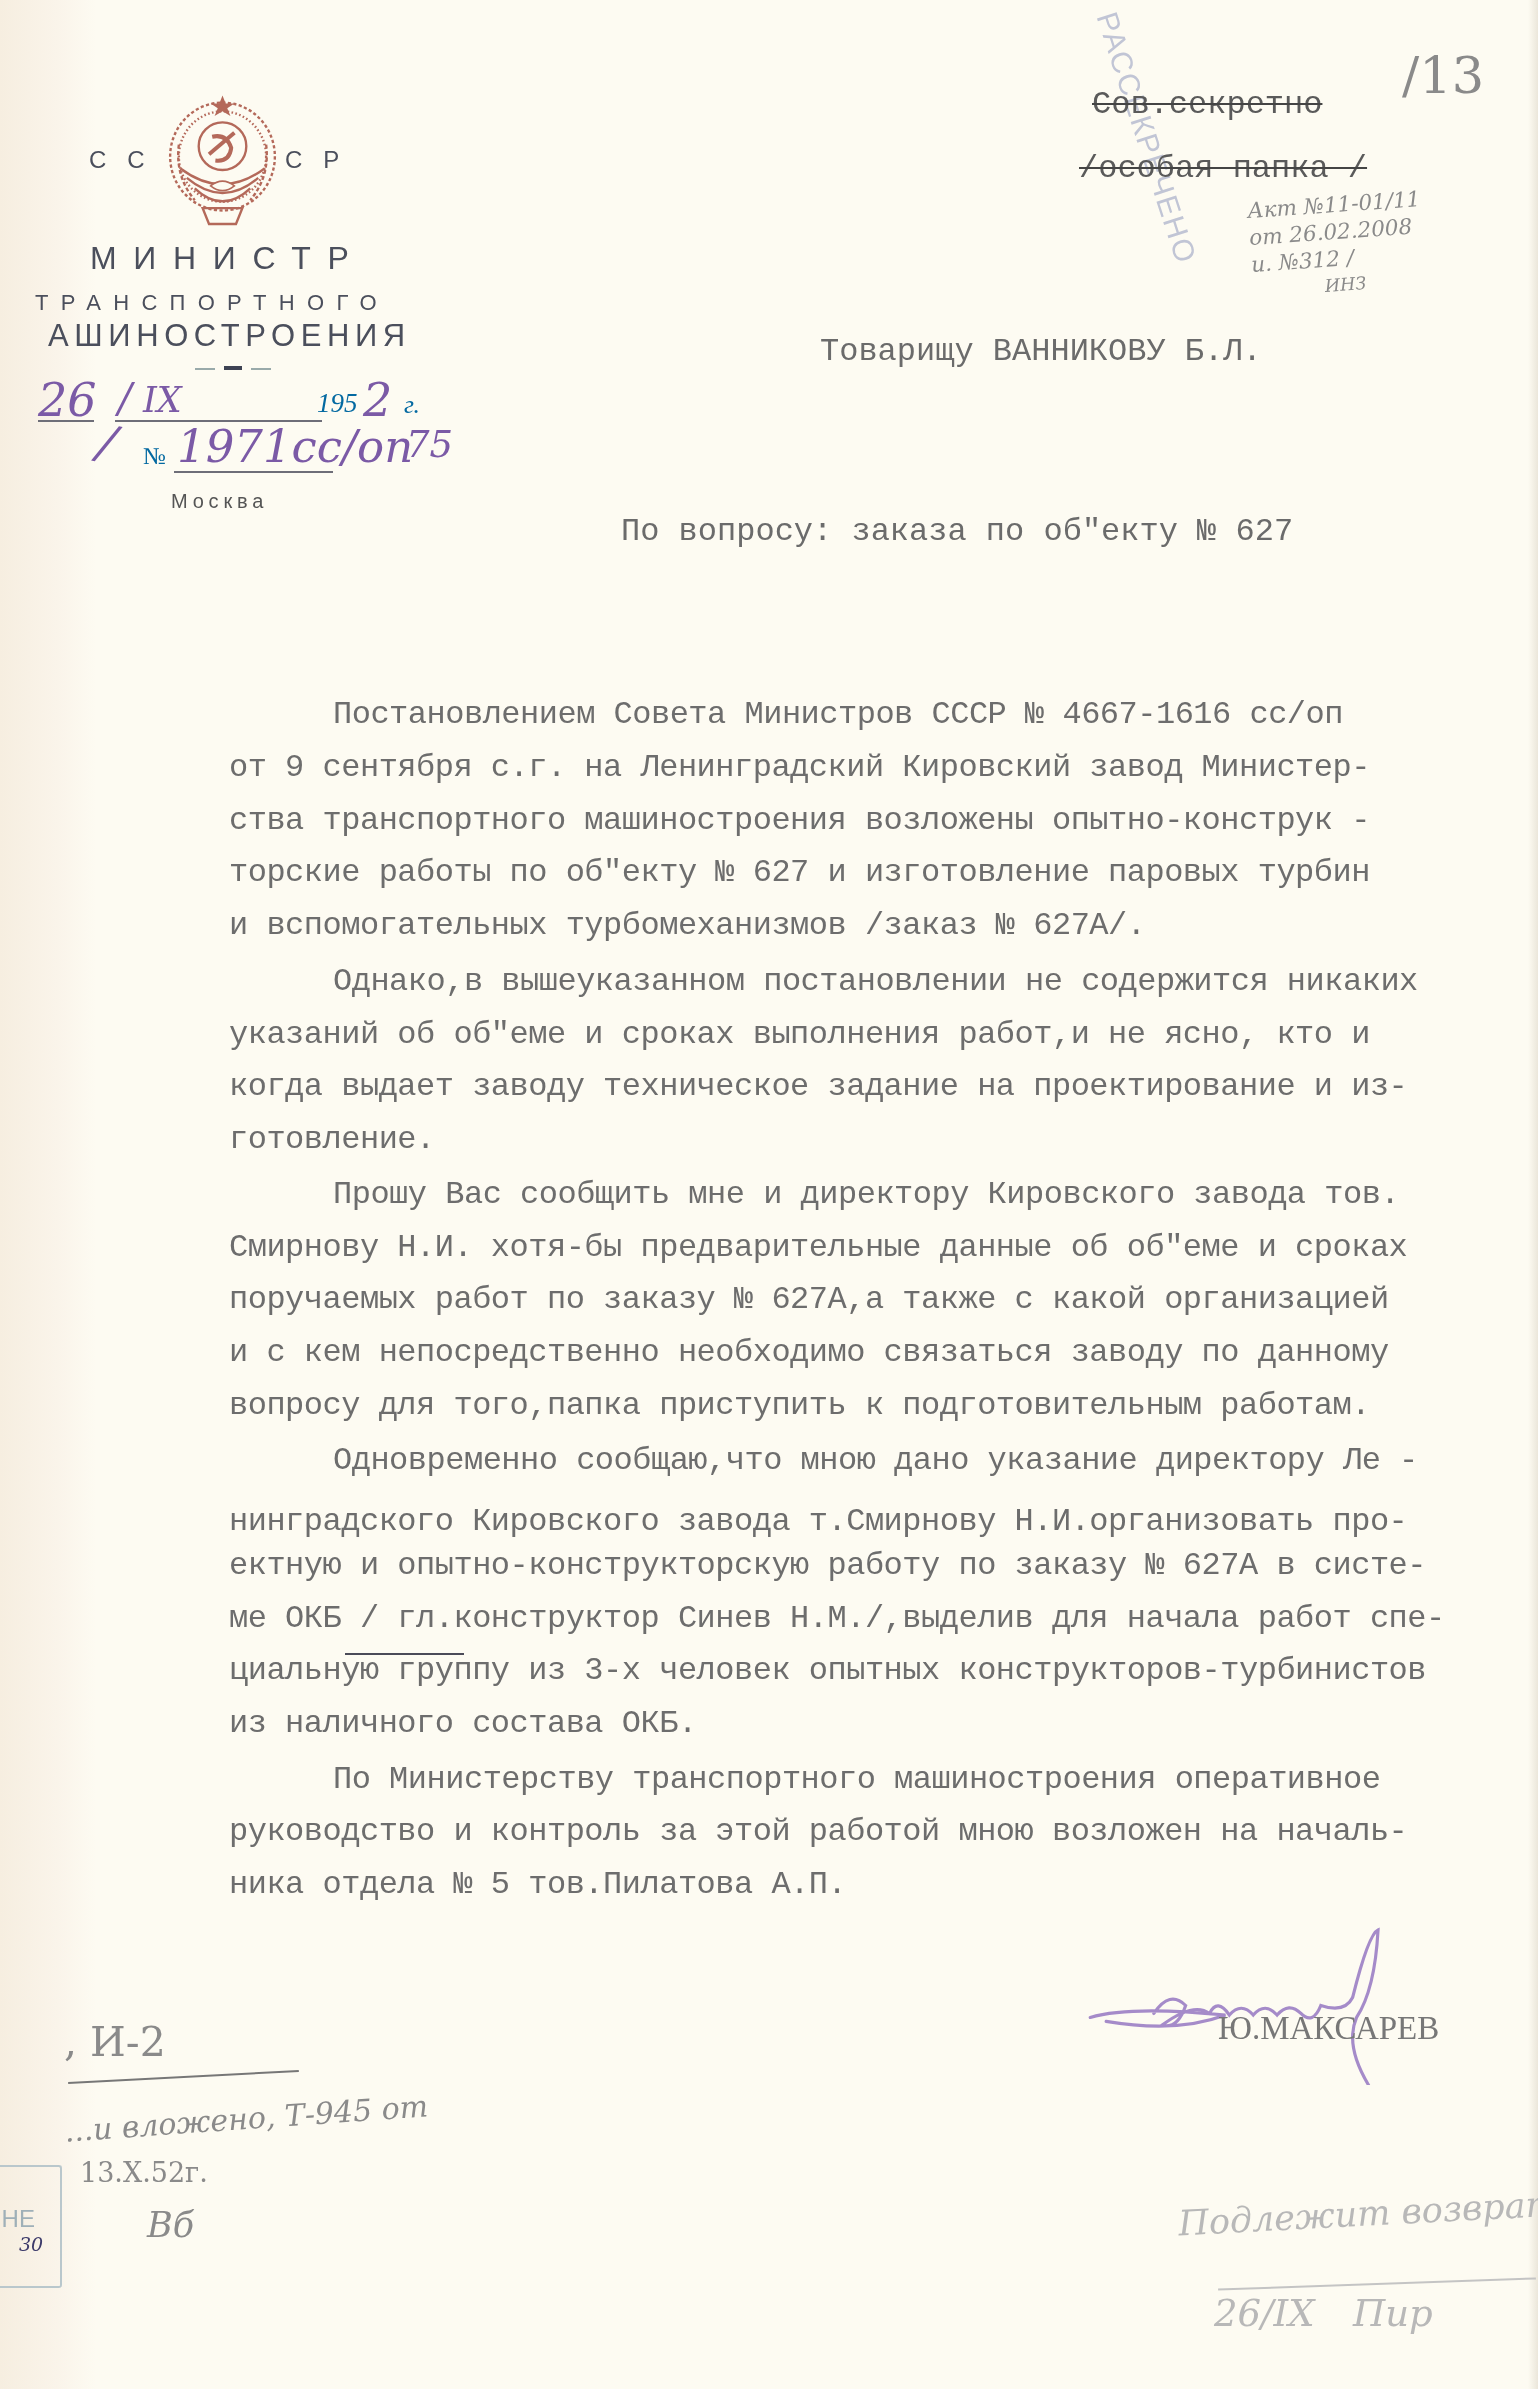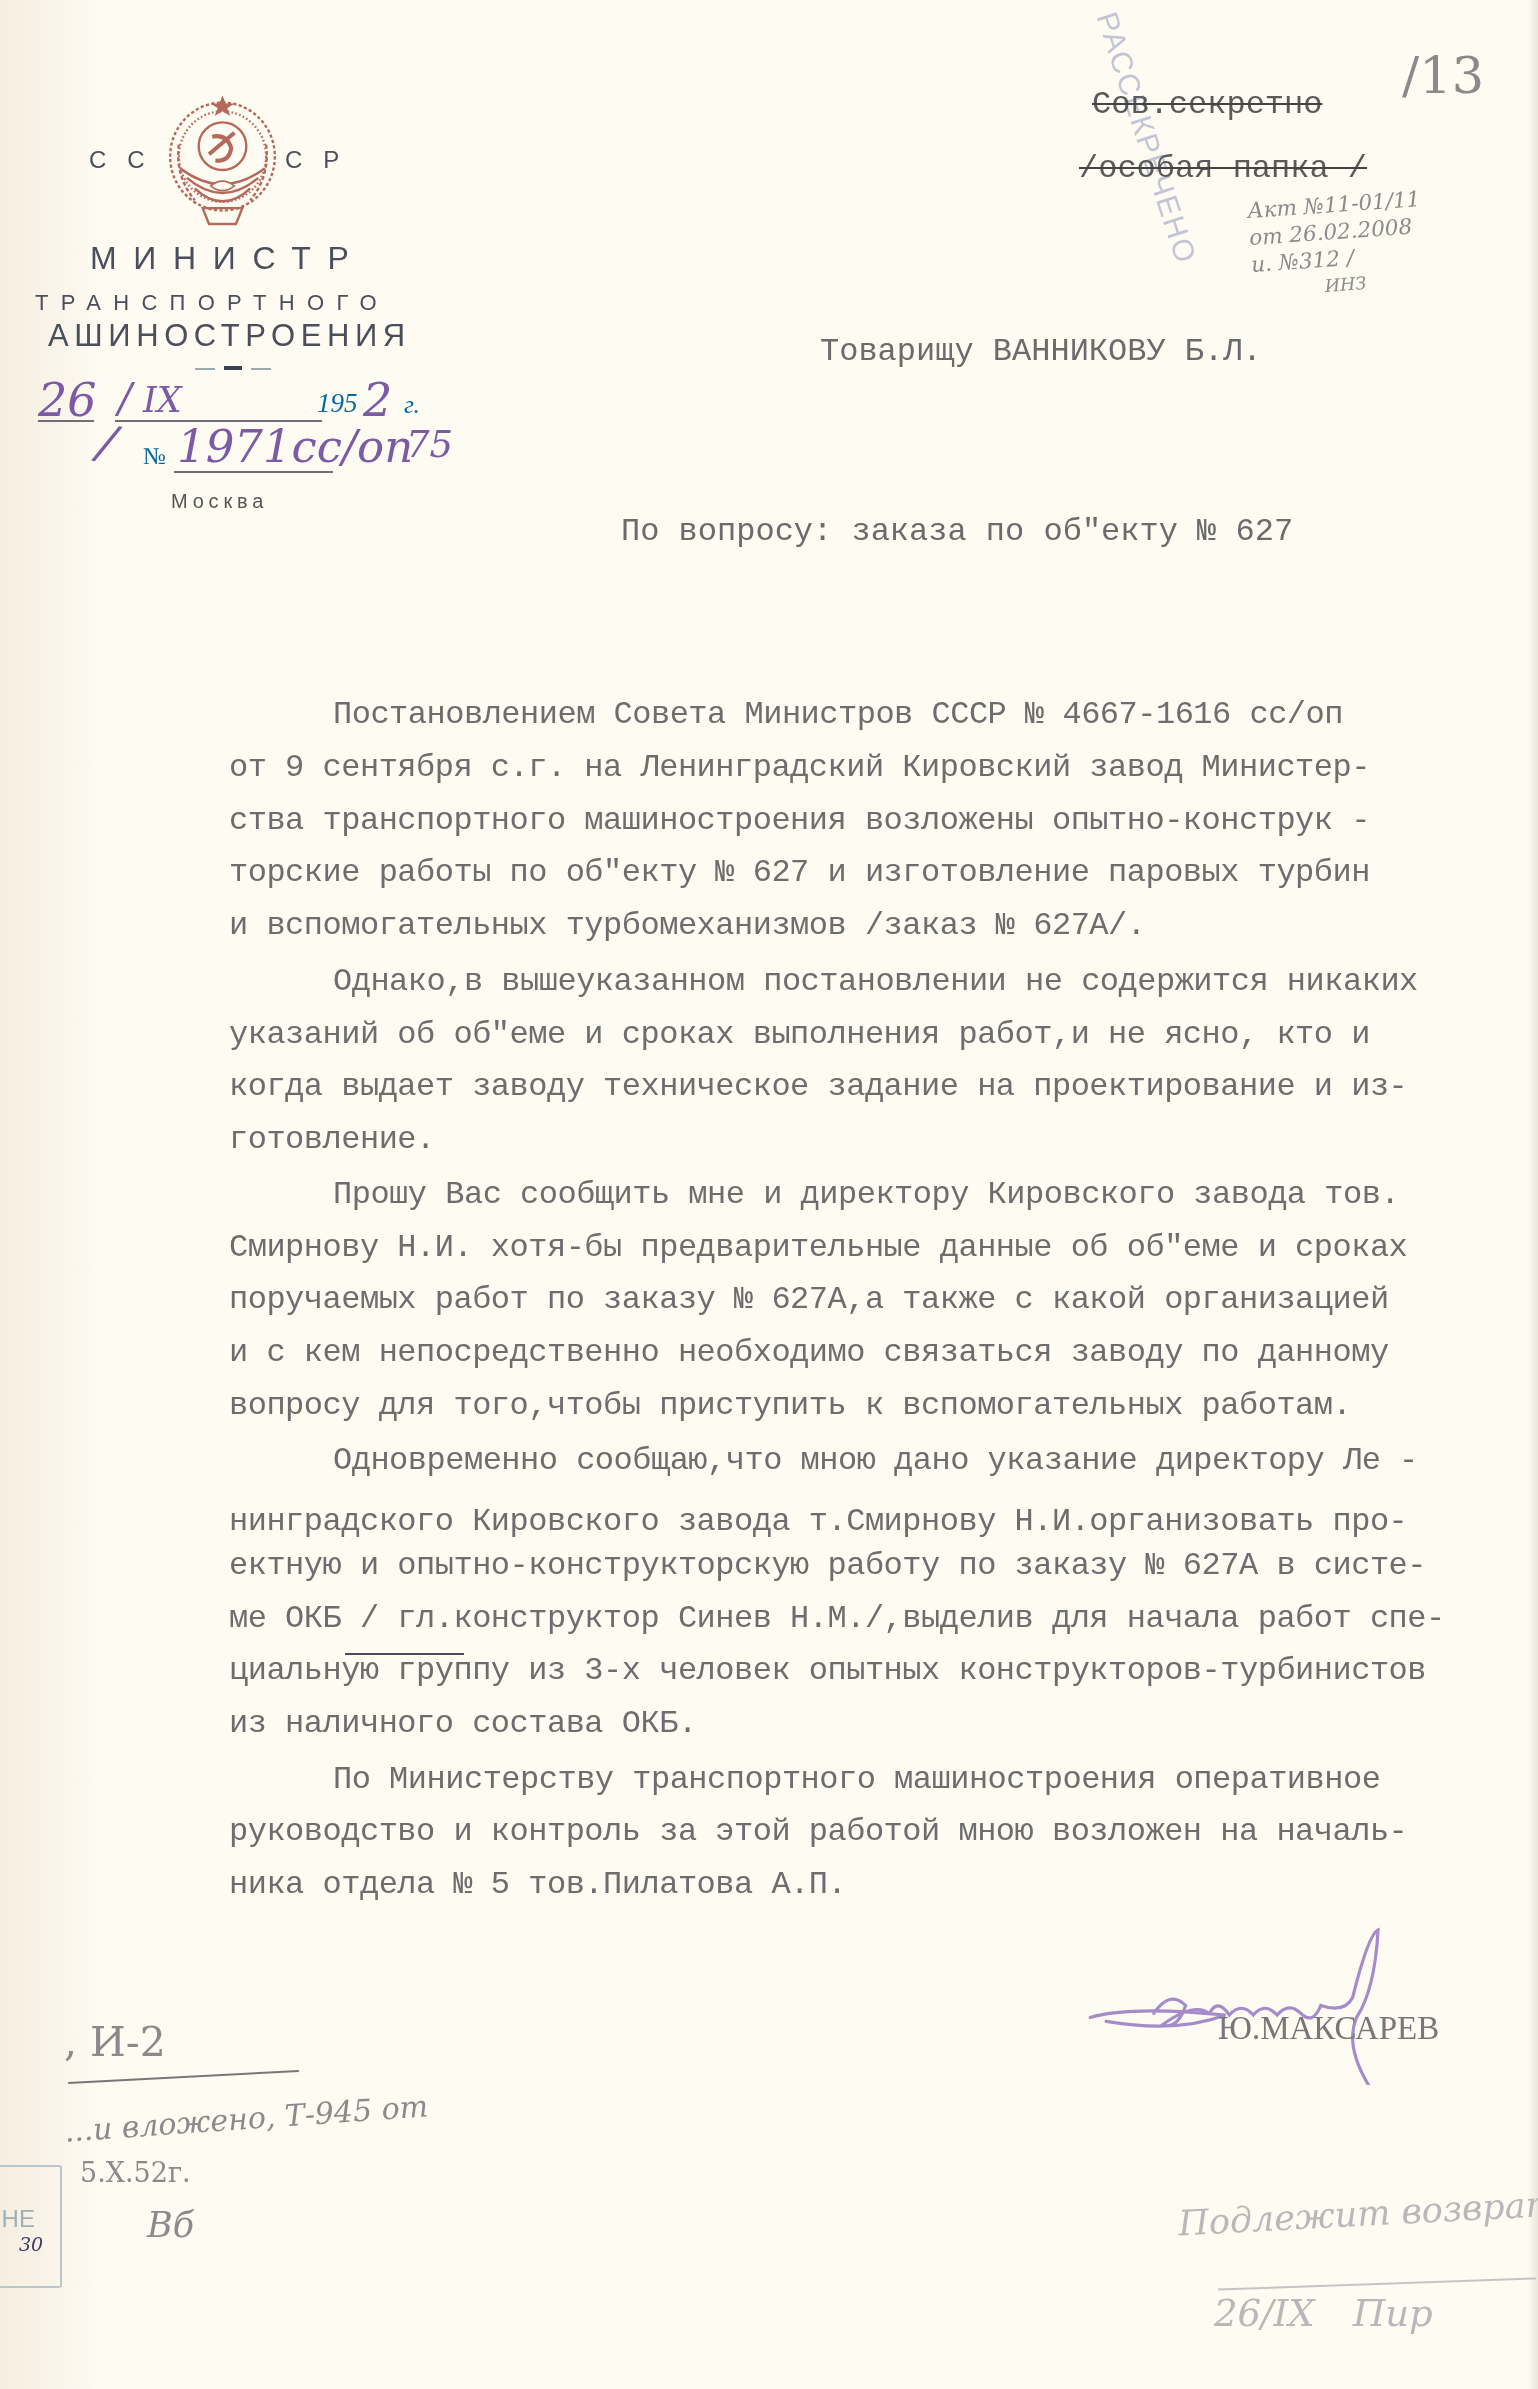--- a/index.html
+++ b/index.html
@@ -130,7 +130,7 @@
   <div class="body-line" style="top:1229px;">Смирнову Н.И. хотя-бы предварительные данные об об"еме и сроках</div>
   <div class="body-line" style="top:1281px;">поручаемых работ по заказу № 627А,а также с какой организацией</div>
   <div class="body-line" style="top:1334px;">и с кем непосредственно необходимо связаться заводу по данному</div>
-  <div class="body-line" style="top:1387px;">вопросу для того,чтобы приступить к вспомогательных работам.</div>
+  <div class="body-line" style="top:1387px;">вопросу для того,папка приступить к подготовительным работам.</div>
   <div class="body-line indent" style="top:1442px;">Одновременно сообщаю,что мною дано указание директору Ле -</div>
   <div class="body-line" style="top:1495px;margin-top:8px;">нинградского Кировского завода т.Смирнову Н.И.организовать про-</div>
   <div class="body-line" style="top:1547px;">ектную и опытно-конструкторскую работу по заказу № 627А в систе-</div>

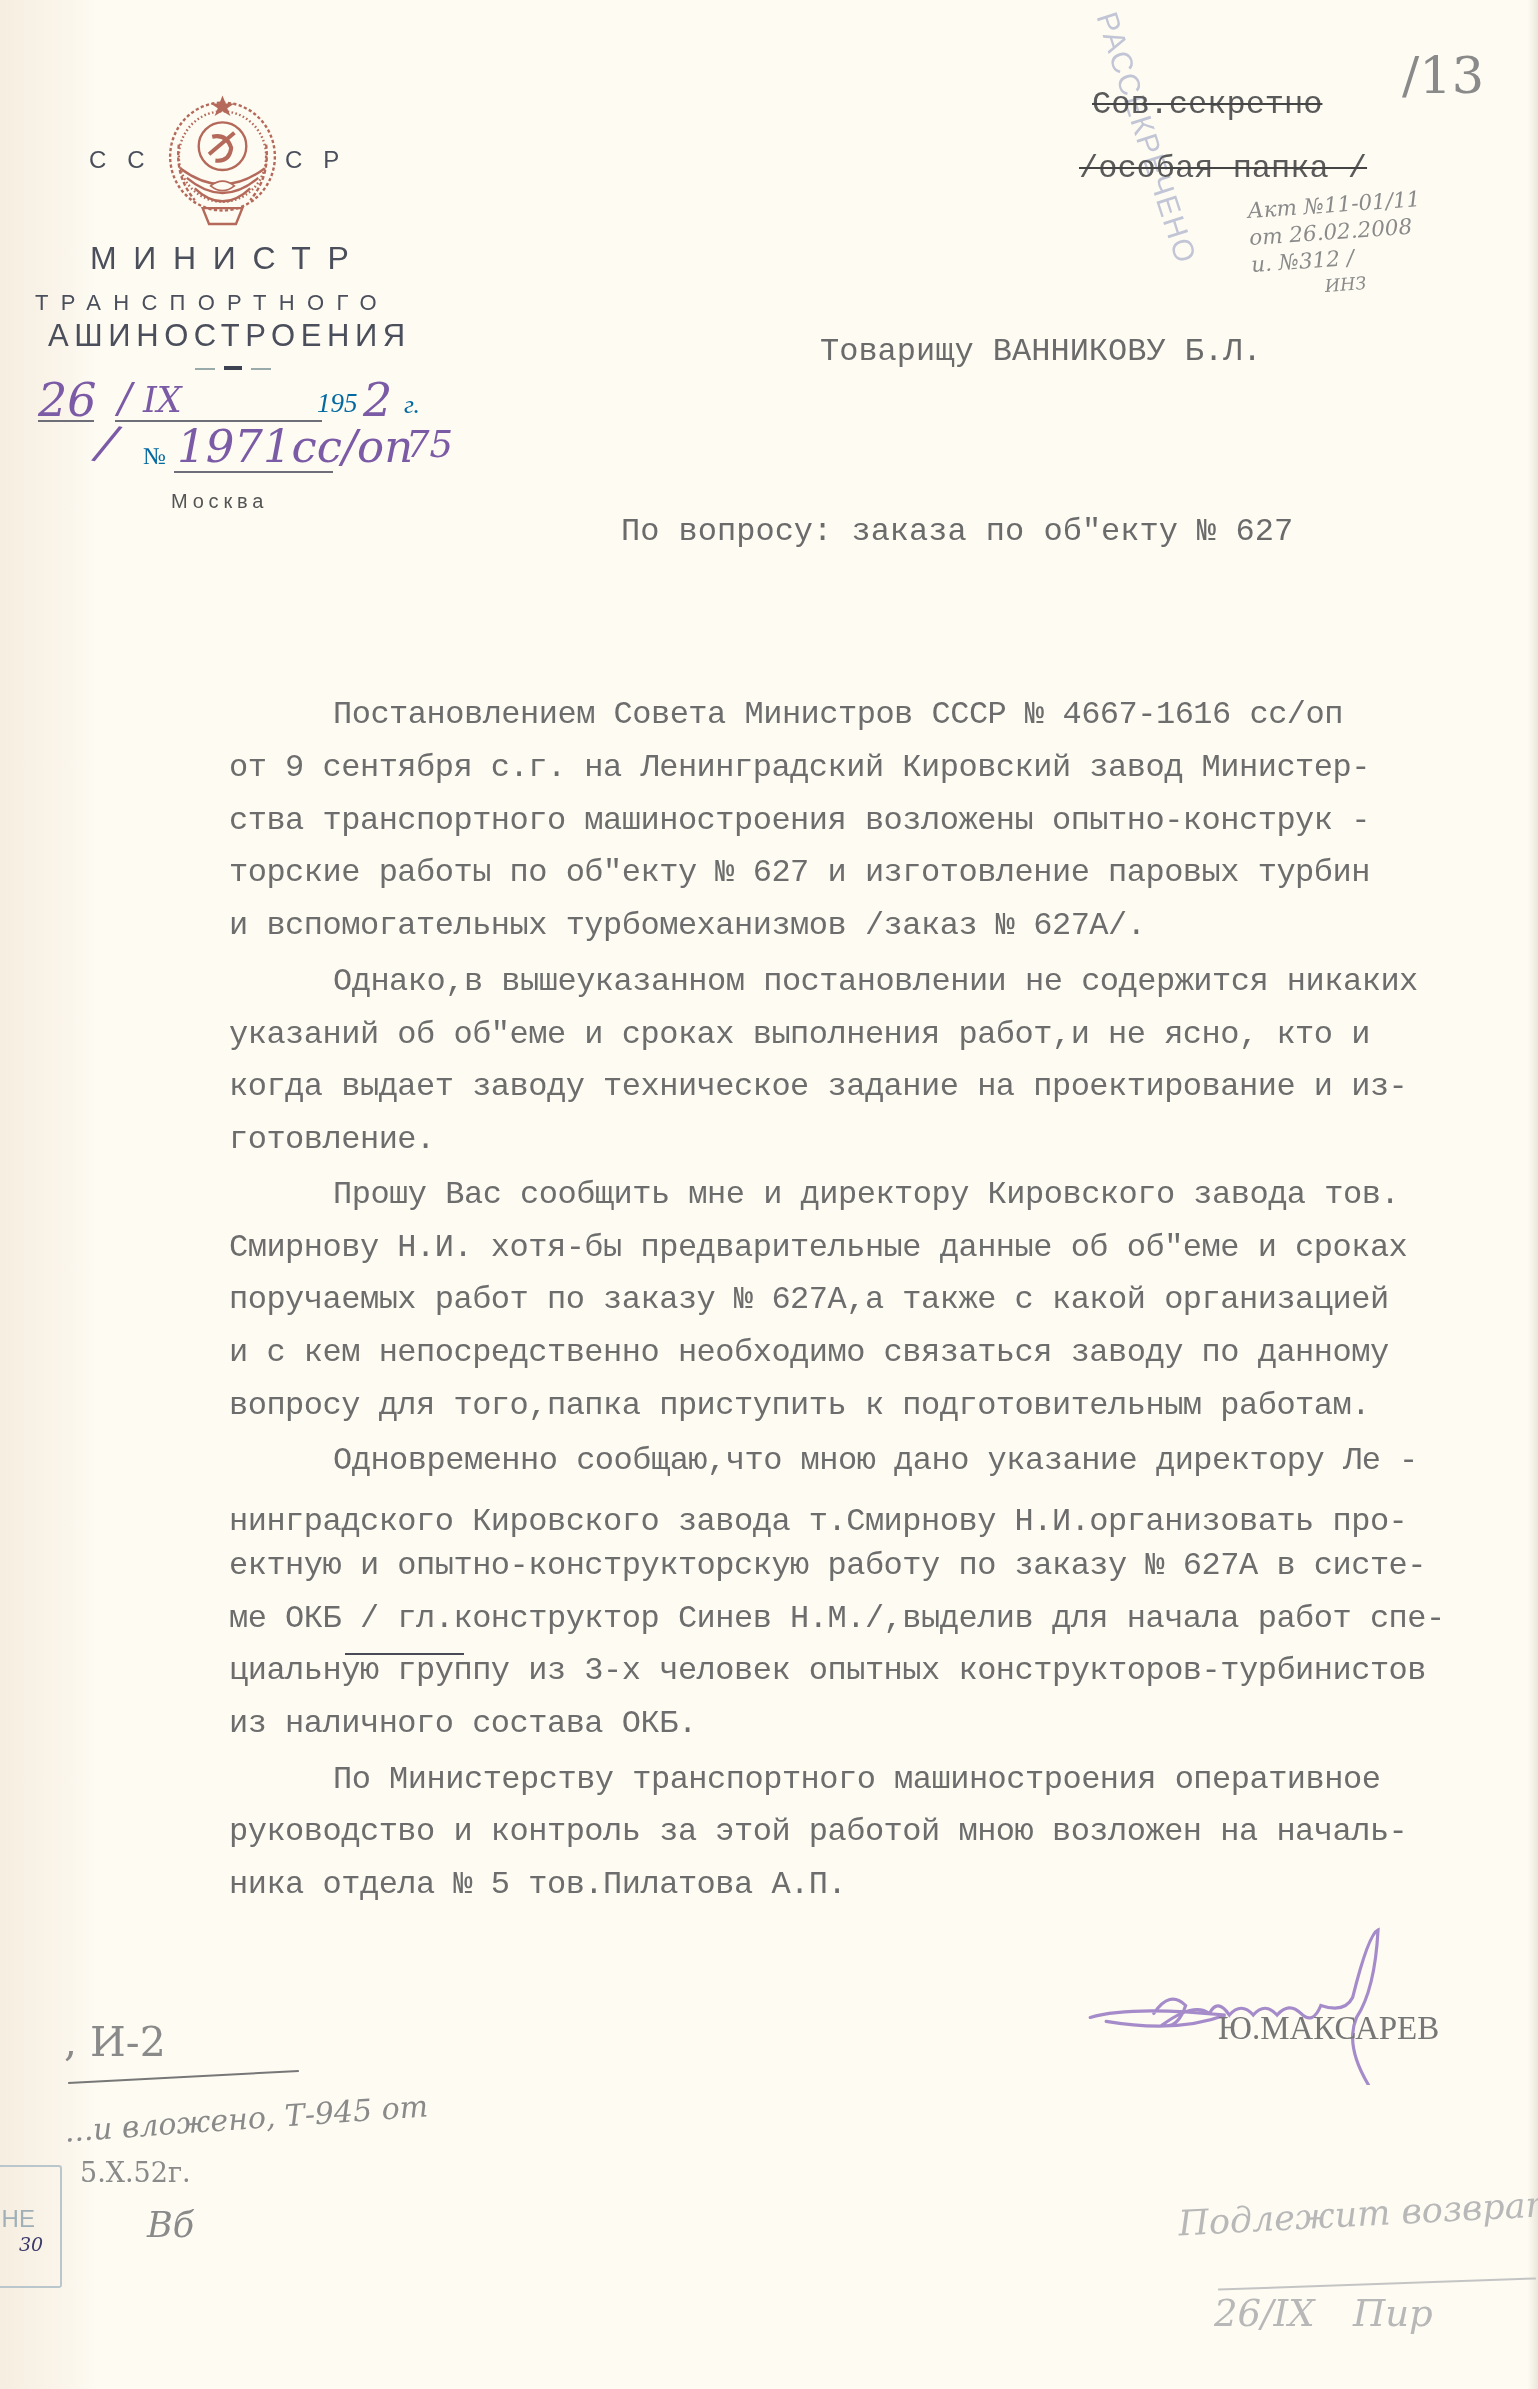--- a/index.html
+++ b/index.html
@@ -155,7 +155,7 @@
   <div class="abs hand-pencil" style="left:64px; top:2018px; font-size:41px; font-style:normal;">, <span>И-2</span></div>
   <div class="rule" style="left:68px; top:2076px; width:231px; height:2.4px; background:#777; transform:rotate(-3deg);"></div>
   <div class="abs hand-pencil" style="left:64px; top:2101px; font-size:30px; transform:rotate(-4deg);">...и вложено, Т-945 от</div>
-  <div class="abs hand-pencil" style="left:80px; top:2157px; font-size:27px; font-style:normal;">5.X.52г.</div>
+  <div class="abs hand-pencil" style="left:80px; top:2157px; font-size:27px; font-style:normal;">13.X.52г.</div>
   <div class="abs hand-pencil" style="left:147px; top:2205px; font-size:35px;">Вб</div>
   <div class="box-stamp"></div>
   <div class="abs" style="left:1.6px; top:2205px; font-size:24px; font-family:'Liberation Sans', sans-serif; color:#9fb0b8;">НЕ</div>

